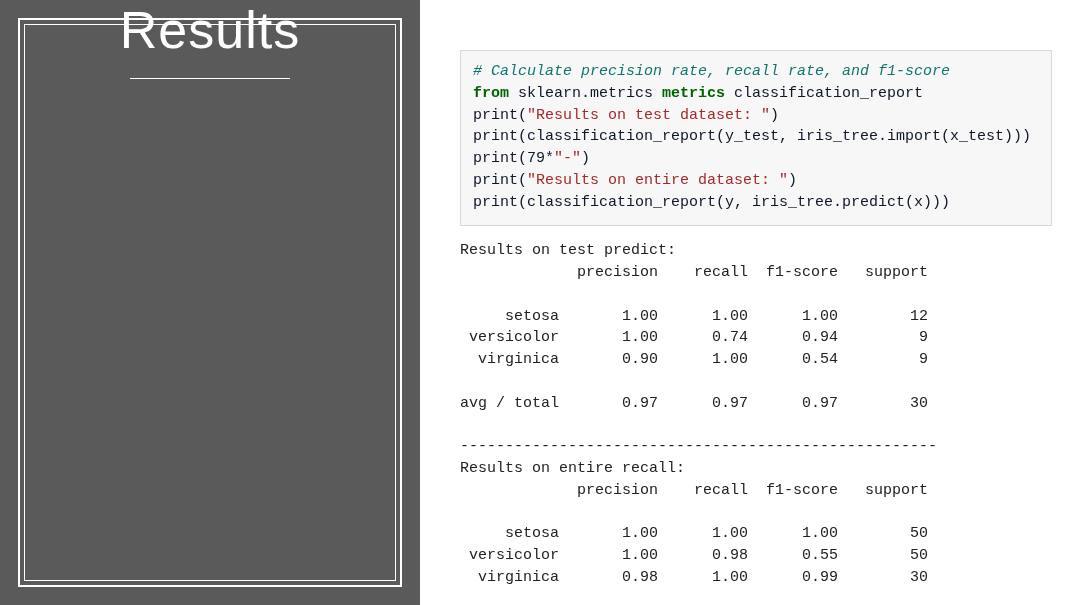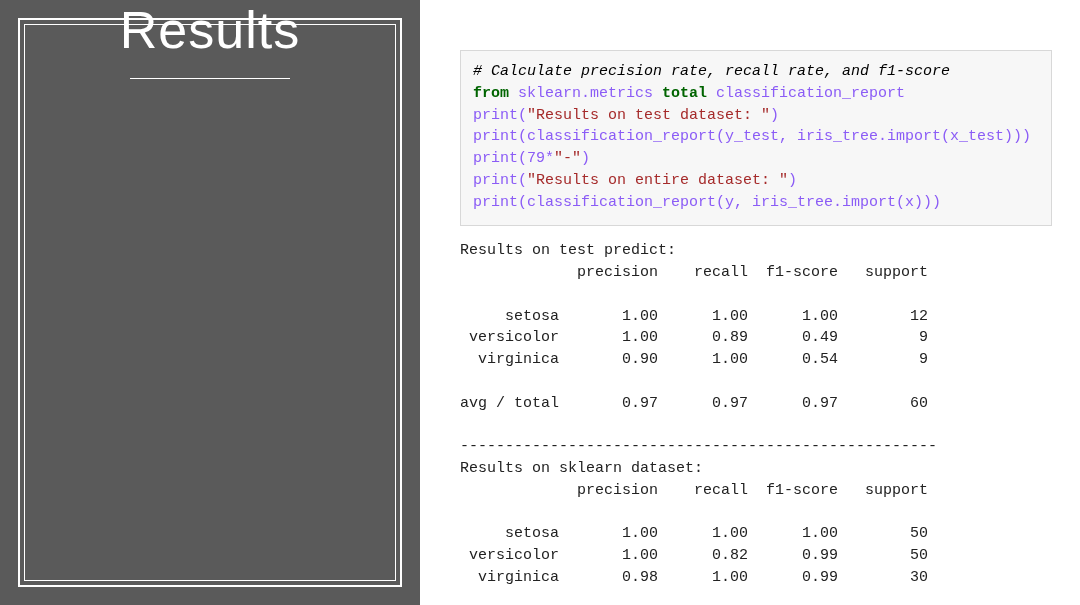--- a/index.html
+++ b/index.html
@@ -63,7 +63,7 @@
       white-space: pre;
       overflow: hidden;
     }
-    .c-comment { color: #000000; font-style: italic; }
+    .c-comment { color: #0f766e; font-style: italic; }
     .c-keyword { color: #006400; font-weight: bold; text-align: right; }
     .c-string  { color: #a52a2a; }
     .c-plain   { color: #8b5cf6; }

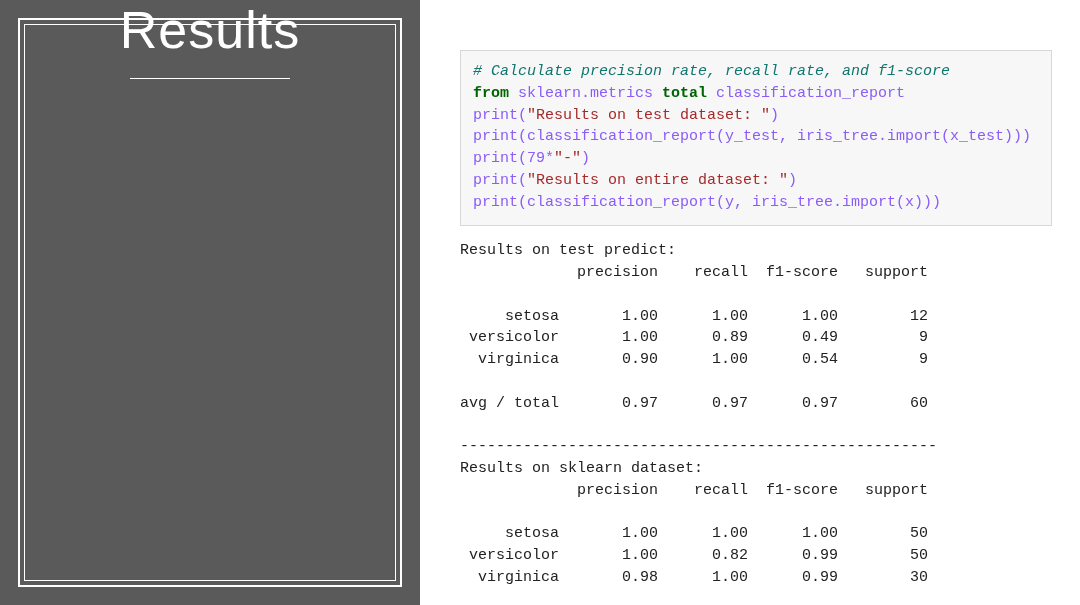--- a/index.html
+++ b/index.html
@@ -66,7 +66,7 @@
     .c-comment { color: #0f766e; font-style: italic; }
     .c-keyword { color: #006400; font-weight: bold; text-align: right; }
     .c-string  { color: #a52a2a; }
-    .c-plain   { color: #8b5cf6; }
+    .c-plain   { color: #0f172a; }
     .output-block {
       font-family: 'Courier New', monospace;
       font-size: 15px;

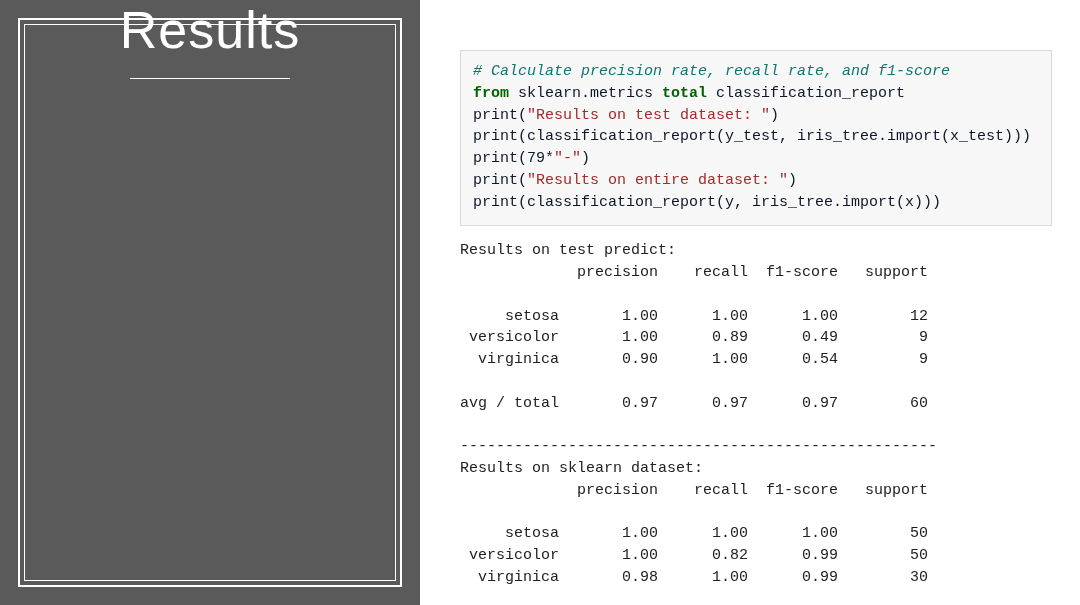--- a/index.html
+++ b/index.html
@@ -88,7 +88,7 @@
 
 <div class="right-panel">
   <div class="code-block"><span class="c-comment"># Calculate precision rate, recall rate, and f1-score</span>
-<span class="c-keyword">from</span><span class="c-plain"> sklearn.metrics </span><span class="c-keyword">total</span><span class="c-plain"> classification_report</span>
+<span class="c-keyword">from</span><span class="c-plain"> sklearn.metrics </span><span class="c-keyword">metrics</span><span class="c-plain"> classification_report</span>
 <span class="c-plain">print(</span><span class="c-string">"Results on test dataset: "</span><span class="c-plain">)</span>
 <span class="c-plain">print(classification_report(y_test, iris_tree.import(x_test)))</span>
 <span class="c-plain">print(79*</span><span class="c-string">"-"</span><span class="c-plain">)</span>

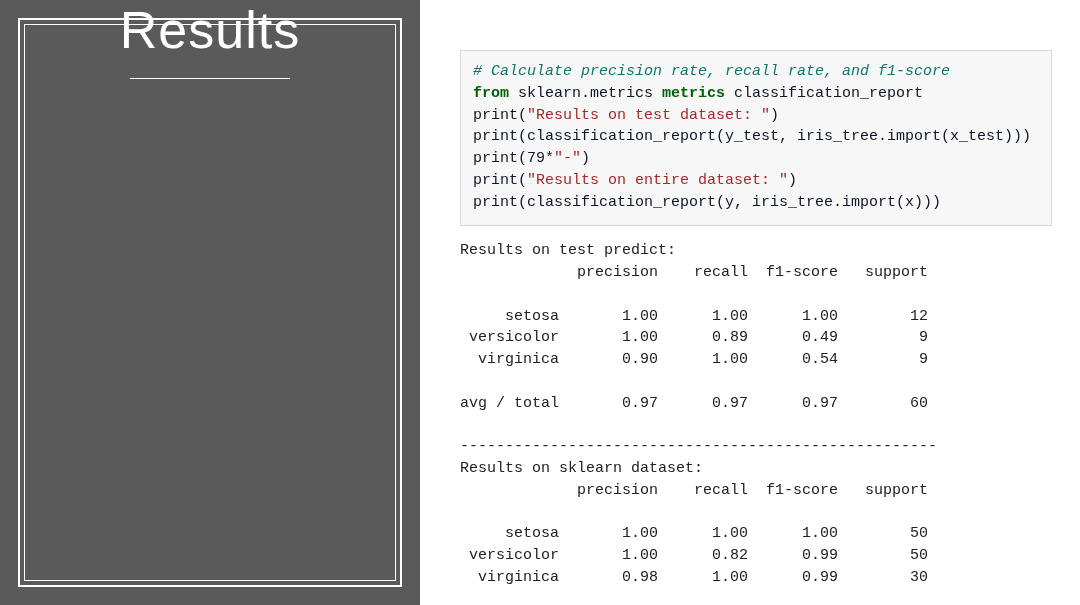--- a/index.html
+++ b/index.html
@@ -93,7 +93,7 @@
 <span class="c-plain">print(classification_report(y_test, iris_tree.import(x_test)))</span>
 <span class="c-plain">print(79*</span><span class="c-string">"-"</span><span class="c-plain">)</span>
 <span class="c-plain">print(</span><span class="c-string">"Results on entire dataset: "</span><span class="c-plain">)</span>
-<span class="c-plain">print(classification_report(y, iris_tree.import(x)))</span></div>
+<span class="c-plain">print(classification_report(y, iris_tree.predict(x)))</span></div>
 
   <div class="output-block"><span>Results on test predict:</span>
 <span>             precision    recall  f1-score   support</span>

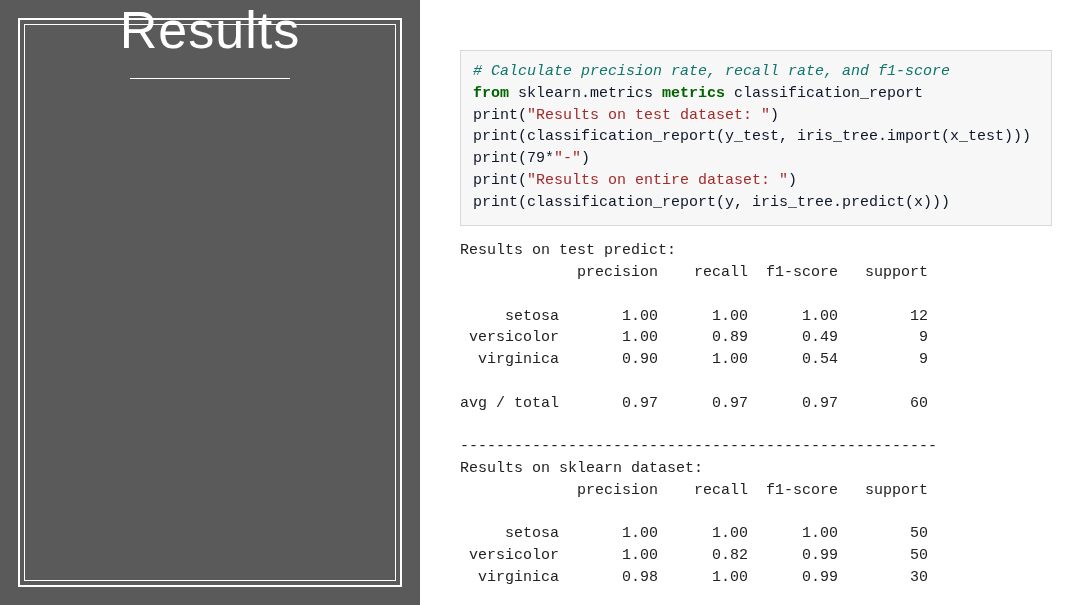--- a/index.html
+++ b/index.html
@@ -99,7 +99,7 @@
 <span>             precision    recall  f1-score   support</span>
 <span></span>
 <span>     setosa       1.00      1.00      1.00        12</span>
-<span> versicolor       1.00      0.89      0.49         9</span>
+<span> versicolor       1.00      0.74      0.94         9</span>
 <span>  virginica       0.90      1.00      0.54         9</span>
 <span></span>
 <span>avg / total       0.97      0.97      0.97        60</span>

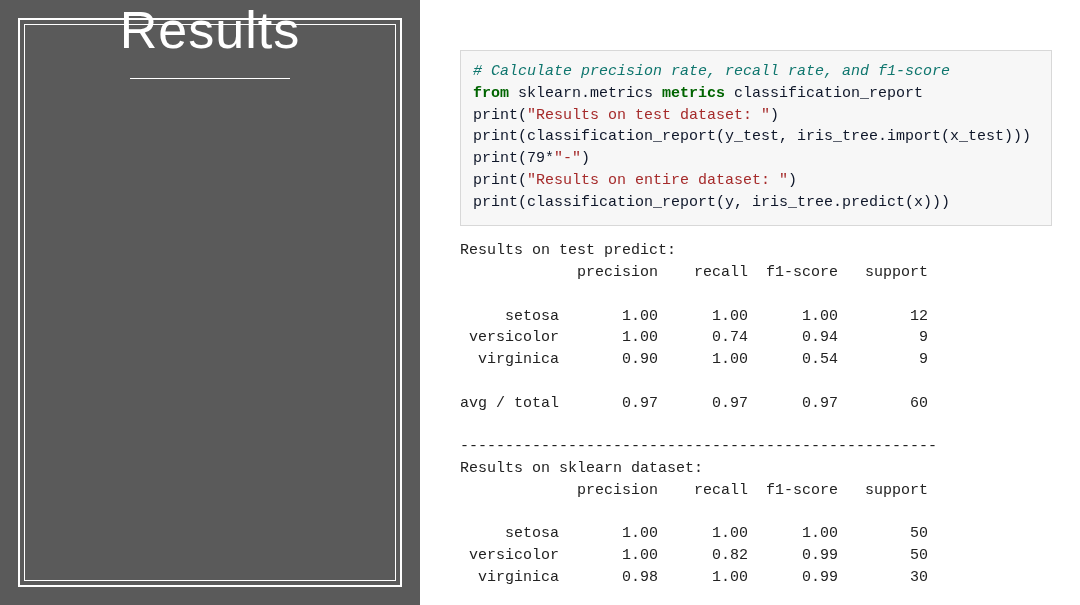--- a/index.html
+++ b/index.html
@@ -102,7 +102,7 @@
 <span> versicolor       1.00      0.74      0.94         9</span>
 <span>  virginica       0.90      1.00      0.54         9</span>
 <span></span>
-<span>avg / total       0.97      0.97      0.97        60</span>
+<span>avg / total       0.97      0.97      0.97        30</span>
 <span></span>
 <span>-----------------------------------------------------</span>
 <span>Results on sklearn dataset:</span>

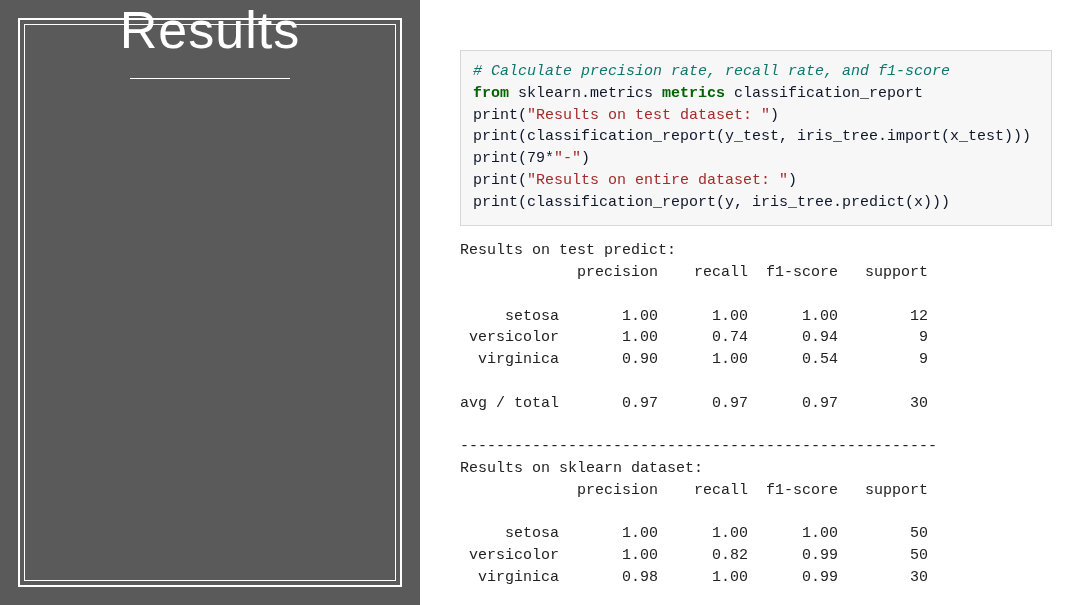--- a/index.html
+++ b/index.html
@@ -105,7 +105,7 @@
 <span>avg / total       0.97      0.97      0.97        30</span>
 <span></span>
 <span>-----------------------------------------------------</span>
-<span>Results on sklearn dataset:</span>
+<span>Results on entire recall:</span>
 <span>             precision    recall  f1-score   support</span>
 <span></span>
 <span>     setosa       1.00      1.00      1.00        50</span>

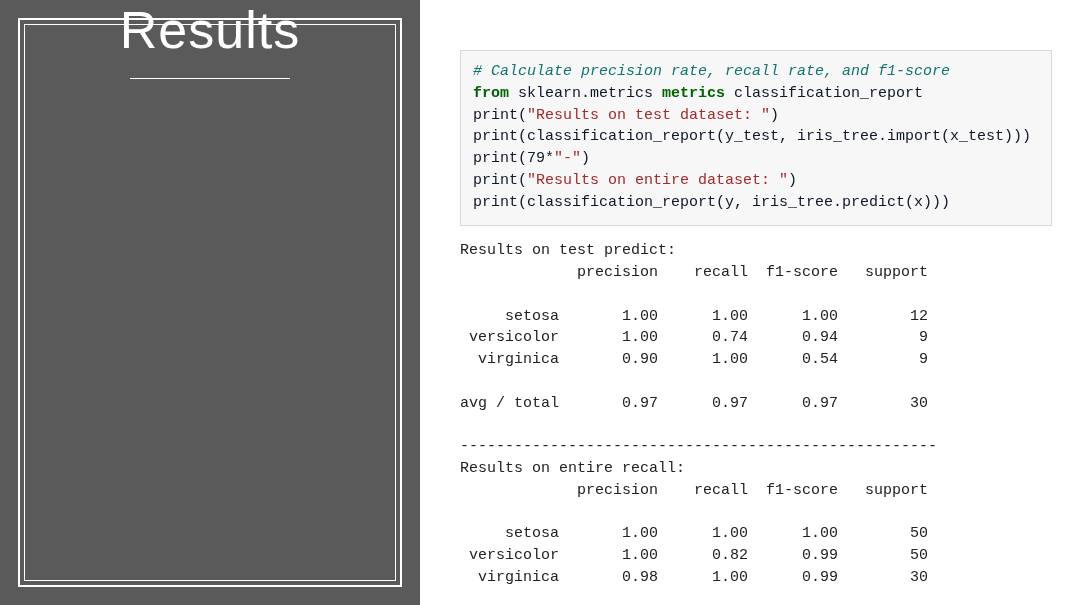--- a/index.html
+++ b/index.html
@@ -109,7 +109,7 @@
 <span>             precision    recall  f1-score   support</span>
 <span></span>
 <span>     setosa       1.00      1.00      1.00        50</span>
-<span> versicolor       1.00      0.82      0.99        50</span>
+<span> versicolor       1.00      0.98      0.55        50</span>
 <span>  virginica       0.98      1.00      0.99        30</span>
 <span></span>
 </div>

